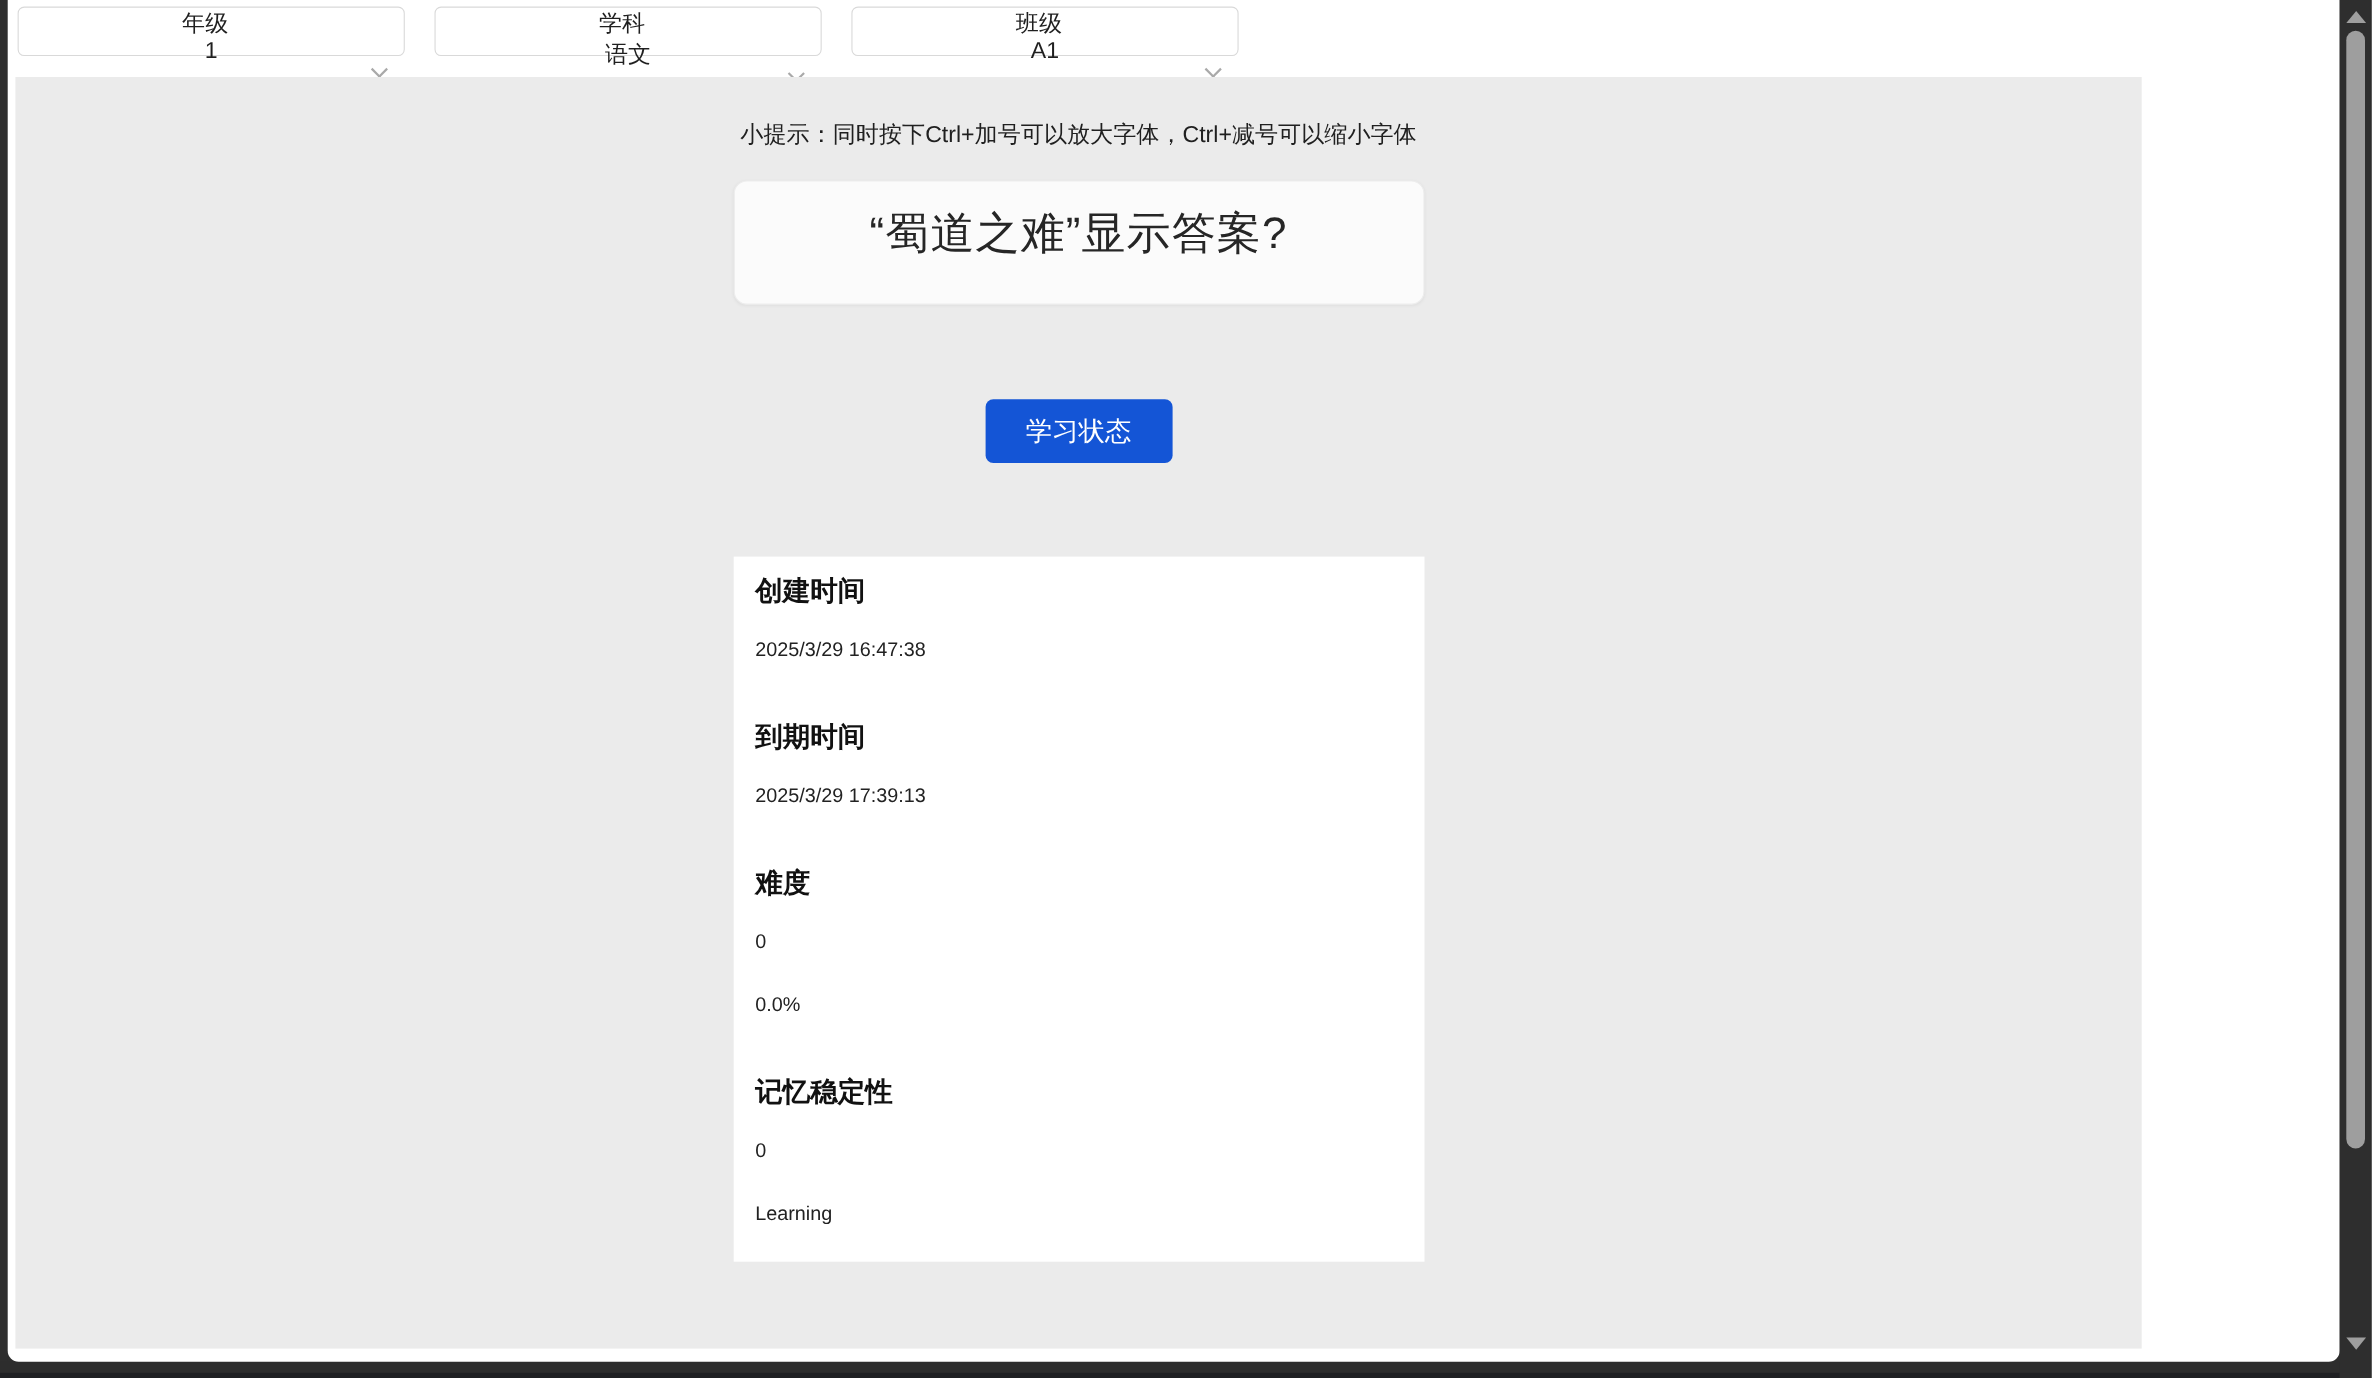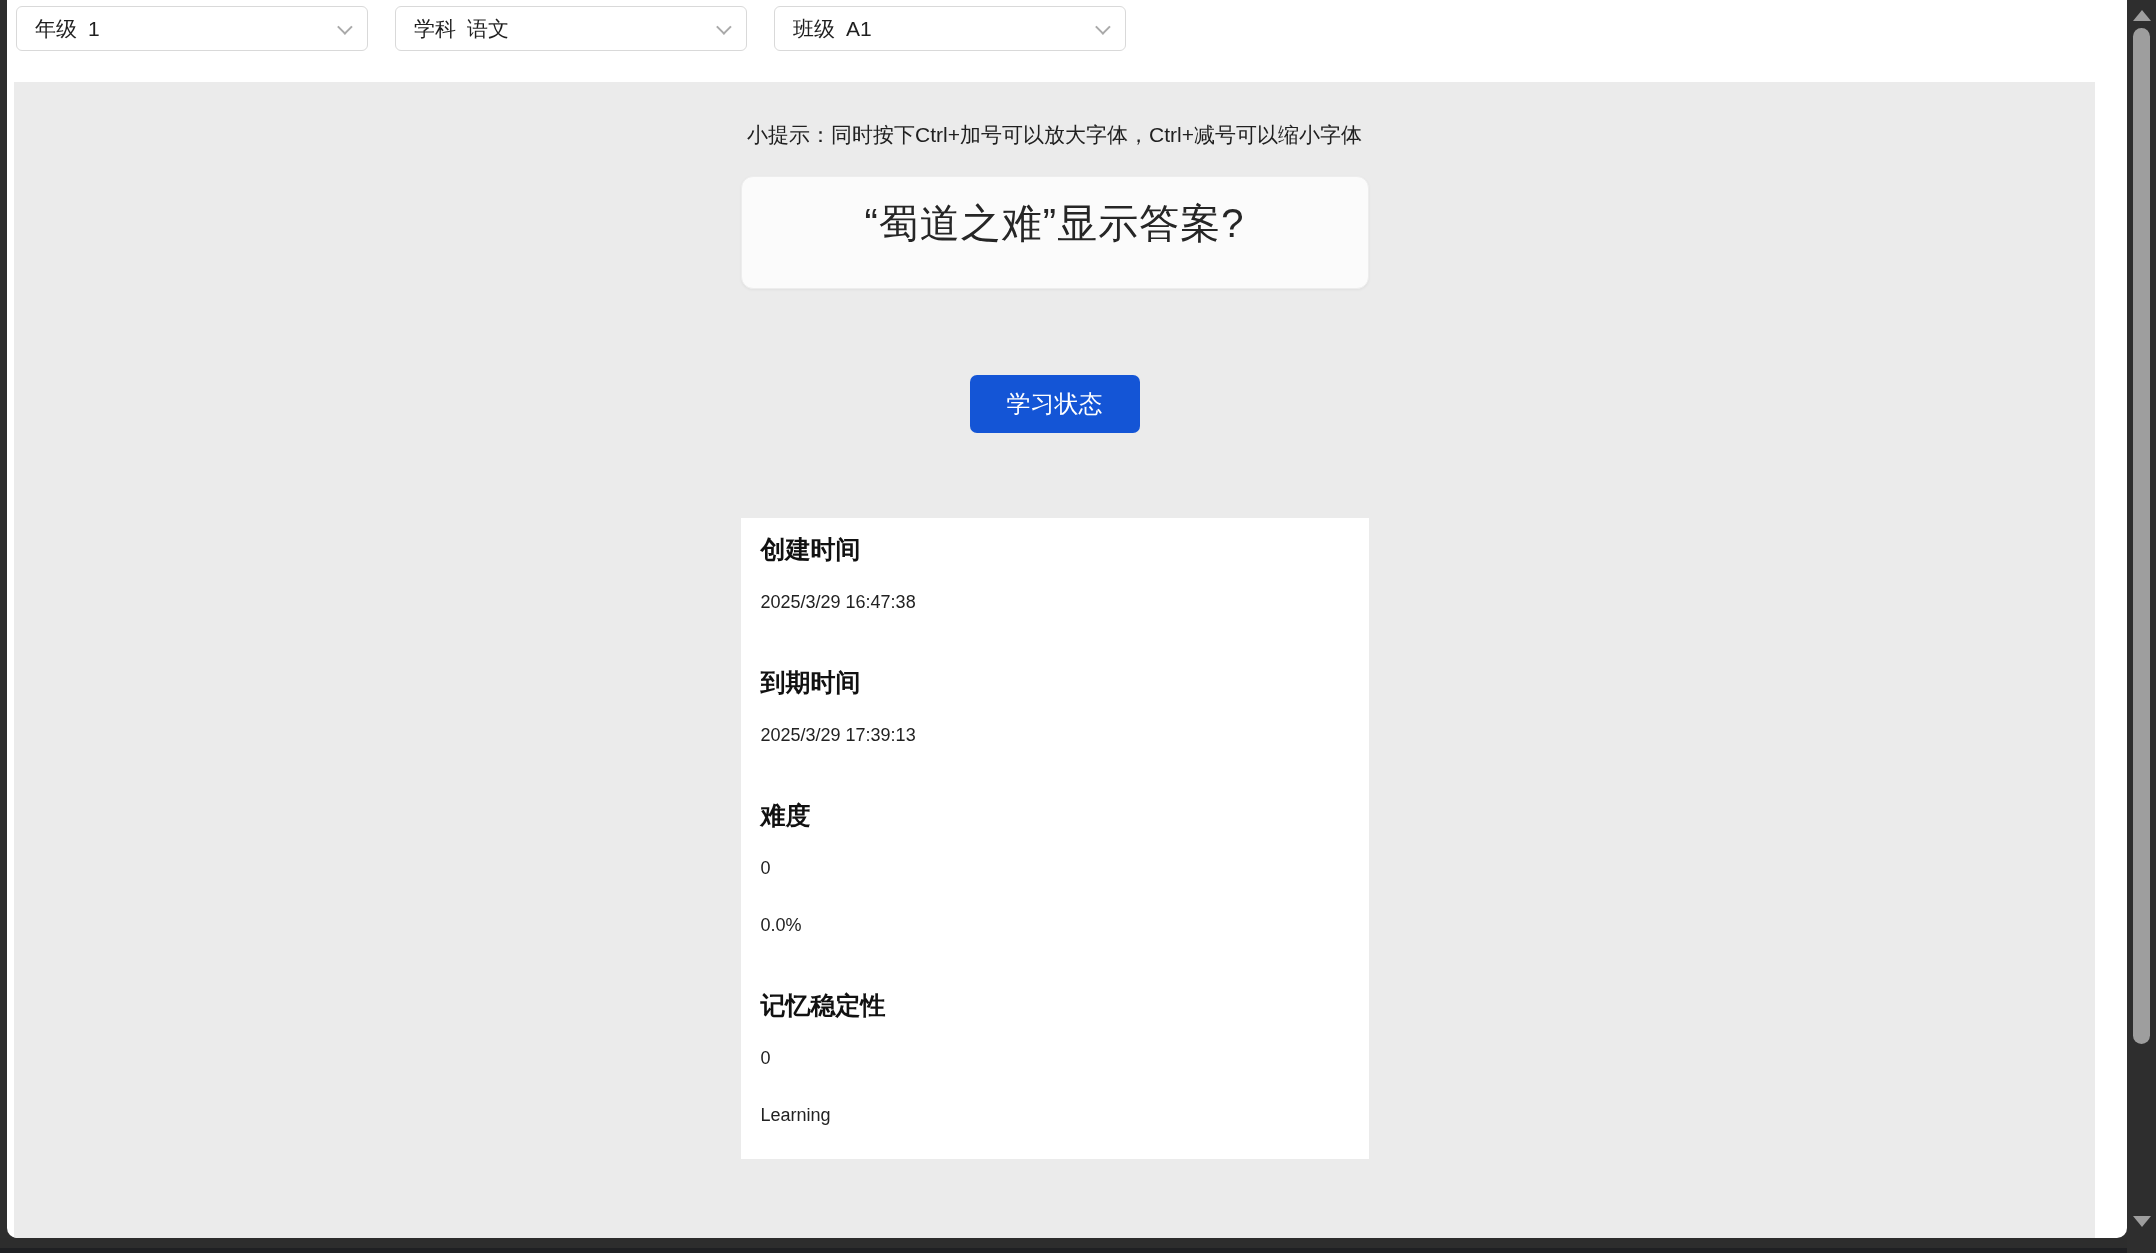--- a/index.html
+++ b/index.html
@@ -24,7 +24,7 @@
   .filter-bar{position:absolute;left:9px;top:6px;display:flex;gap:27px;}
   .select{
     width:352px;height:45px;background:#fff;border:1px solid #d9d9d9;border-radius:6px;
-    display:flex;align-items:center;padding:0 18px;font-size:21px;color:#1f1f1f;cursor:default;
+    display:flex;align-items:center;padding:0 18px;font-size:21px;color:#1f1f1f;cursor:default;flex-direction:column;
   }
   .select .lbl{margin-right:11px;}
   .chevron{

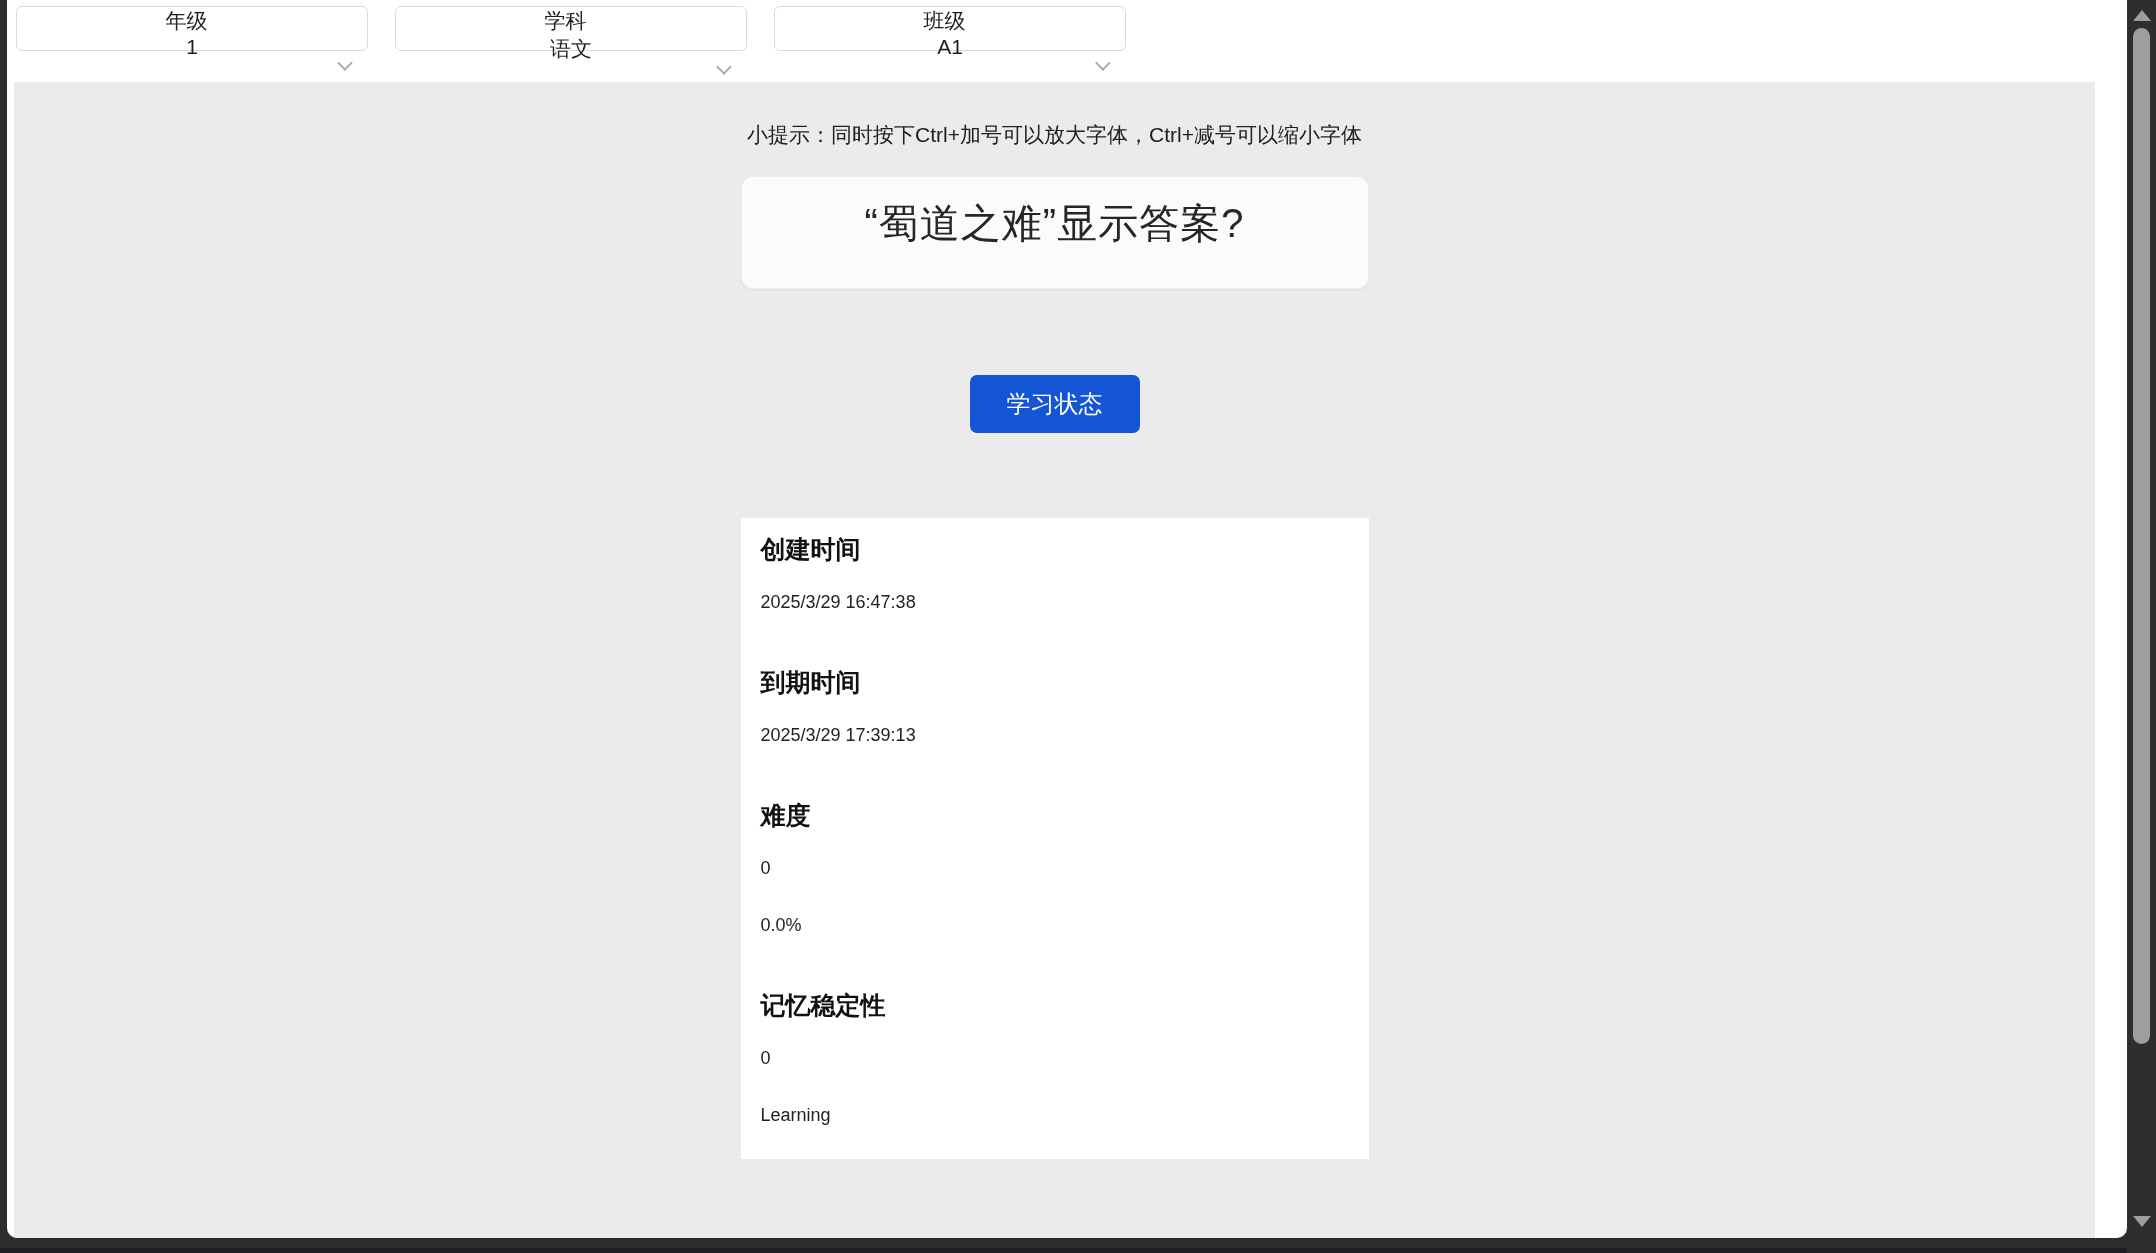--- a/index.html
+++ b/index.html
@@ -33,7 +33,7 @@
   }
   
   .content{
-    position:absolute;left:7px;top:82px;width:2081px;height:1156px;
+    position:absolute;left:7px;top:70px;width:1933px;height:1156px;
     background:var(--content-bg);overflow:hidden;
   }
   .column{width:628px;margin:0 auto;}

